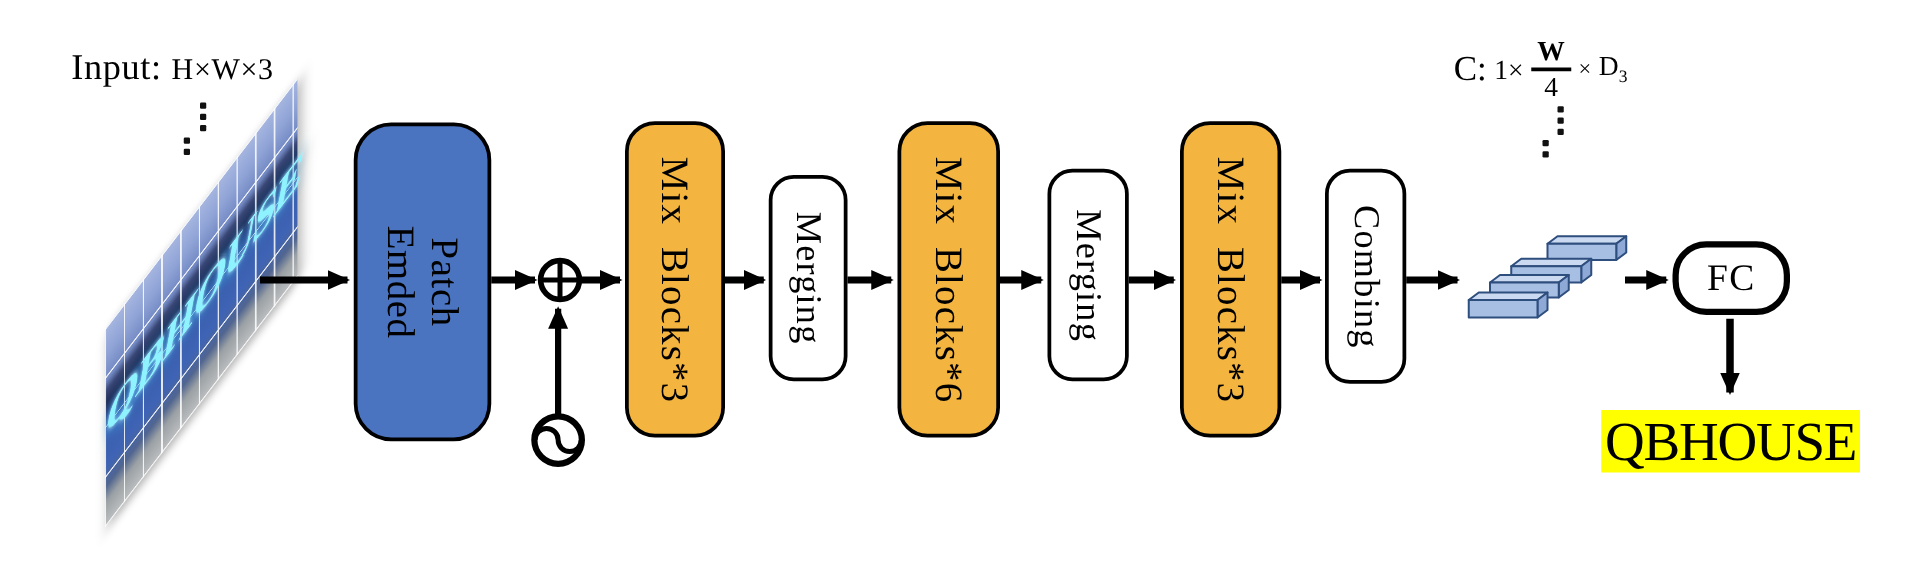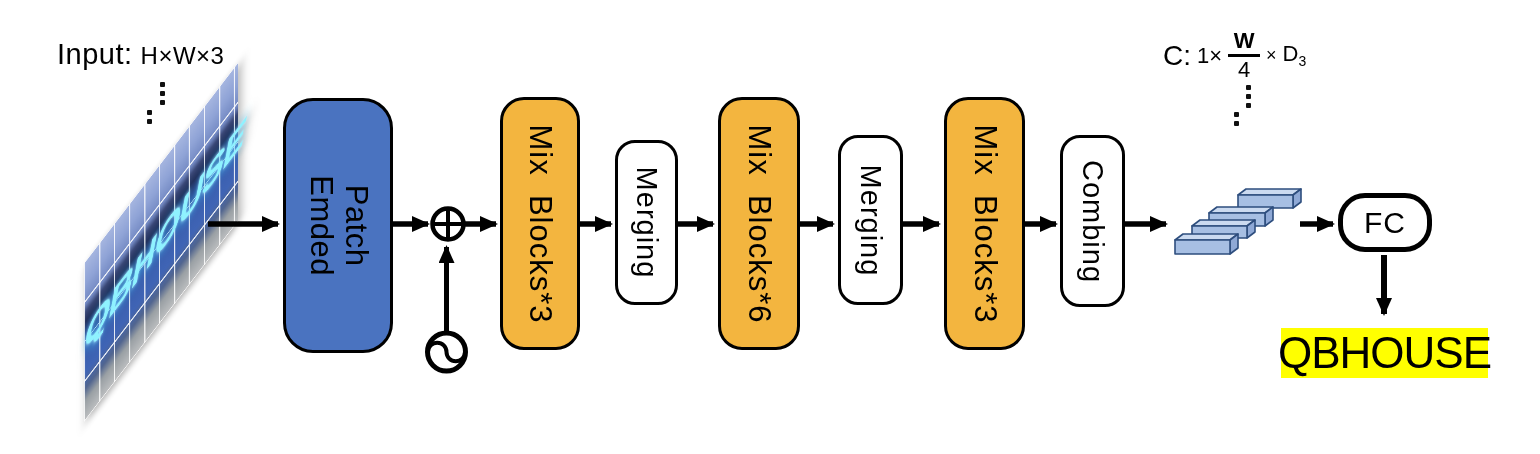--- a/index.html
+++ b/index.html
@@ -5,7 +5,7 @@
   html,body { margin:0; padding:0; background:#fff; }
   .canvas {
     position:relative; width:1540px; height:454px; background:#ffffff;
-    font-family:Liberation Sans, sans-serif; color:#000; overflow:hidden;
+    font-family:Liberation Serif, serif; color:#000; overflow:hidden;
   }
 
   

